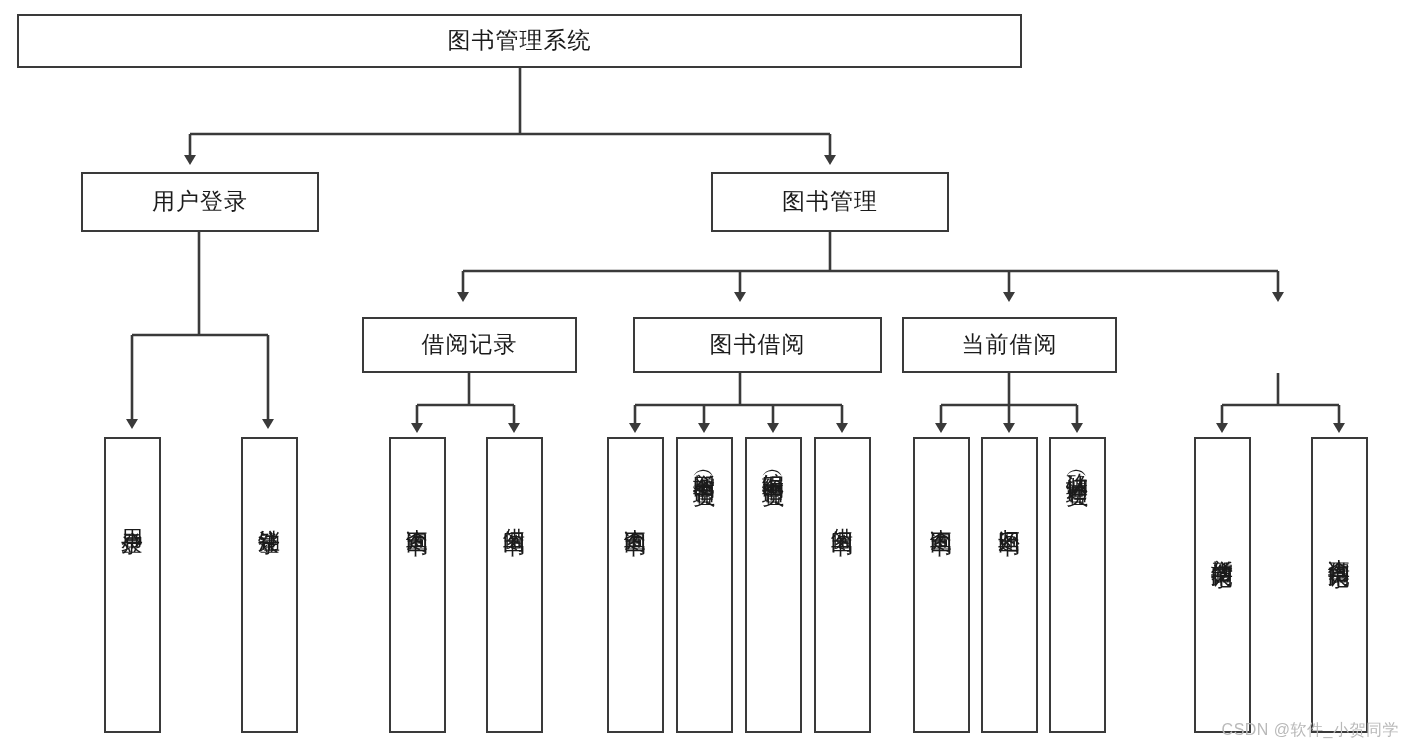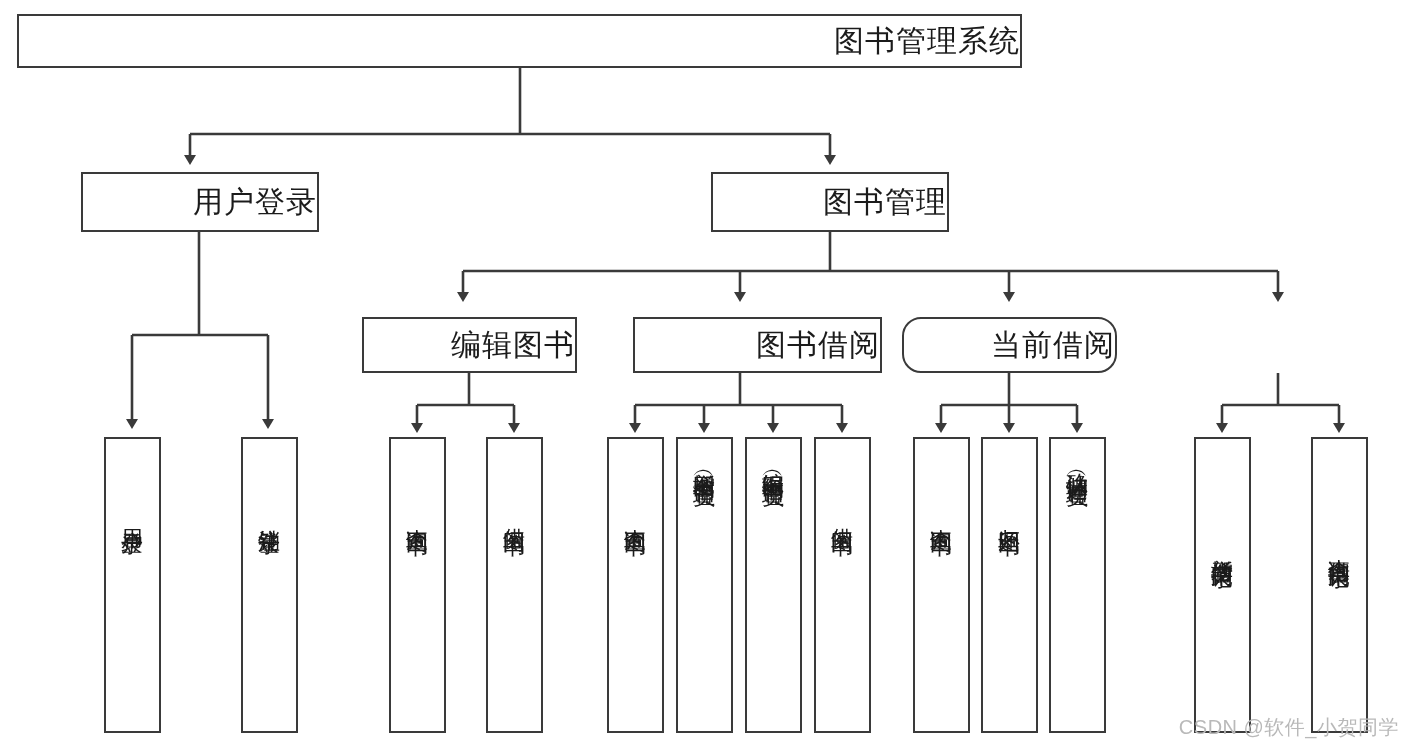--- a/index.html
+++ b/index.html
@@ -36,10 +36,9 @@
     color: #1b1b1b;
   }
   .node.h {
-    font-size: 30px;
+    font-size: 23px;
     line-height: 1.2;
     letter-spacing: 1px;
-    justify-content: flex-end;
   }
   .node.leaf {
     align-items: flex-start;

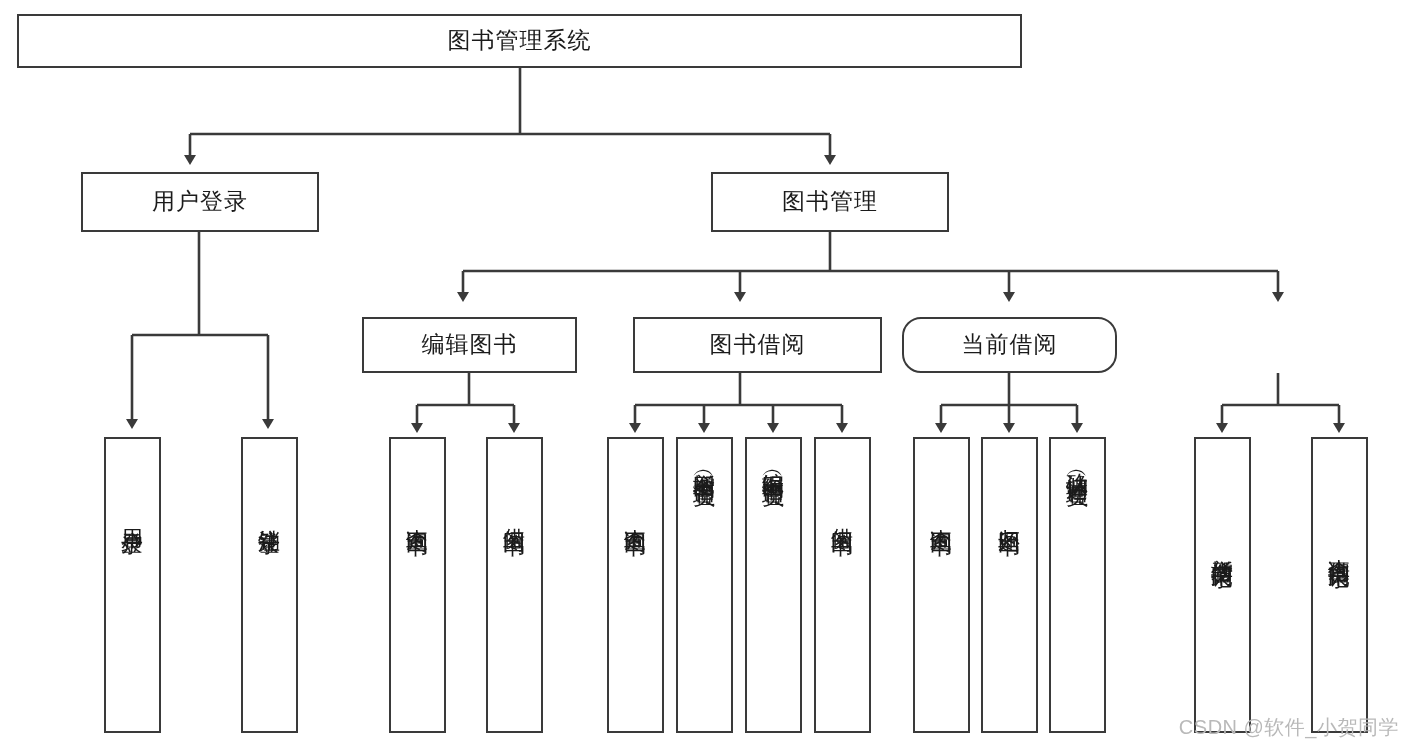--- a/index.html
+++ b/index.html
@@ -141,7 +141,7 @@
   </div>
 
   <div class="node h" style="left:362px; top:317px; width:215px; height:56px;">
-    <span>编辑图书</span>
+    <span>借阅记录</span>
   </div>
   <div class="node h" style="left:633px; top:317px; width:249px; height:56px;">
     <span>图书借阅</span>

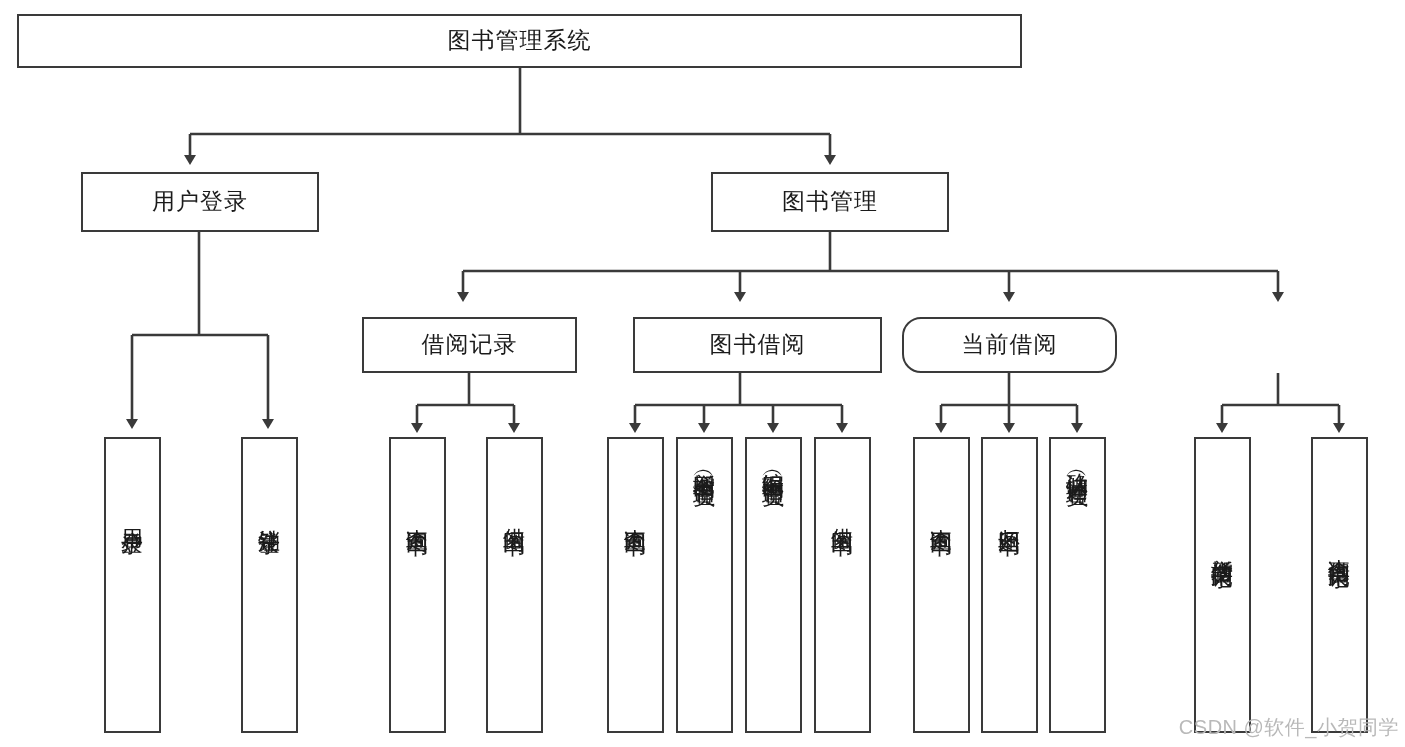--- a/index.html
+++ b/index.html
@@ -146,7 +146,7 @@
   <div class="node h" style="left:633px; top:317px; width:249px; height:56px;">
     <span>图书借阅</span>
   </div>
-  <div class="node h" style="left:902px; top:317px; width:215px; height:56px;border-radius:19px;">
+  <div class="node h" style="left:902px; top:317px; width:215px; height:56px;">
     <span>当前借阅</span>
   </div>
 

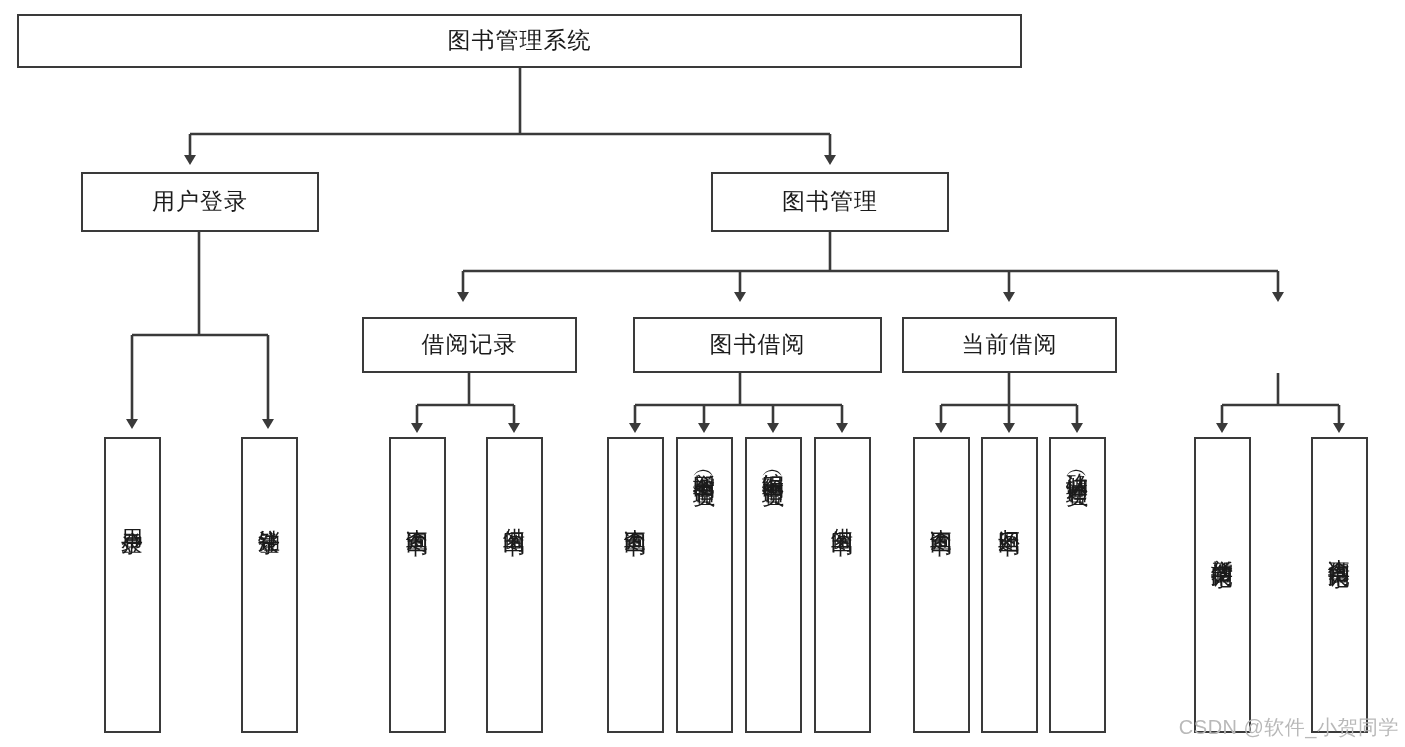--- a/index.html
+++ b/index.html
@@ -67,7 +67,7 @@
     position: absolute;
     right: 6px;
     bottom: 6px;
-    font-size: 20px;
+    font-size: 16px;
     color: #b9b9b9;
     letter-spacing: 0.5px;
     user-select: none;

